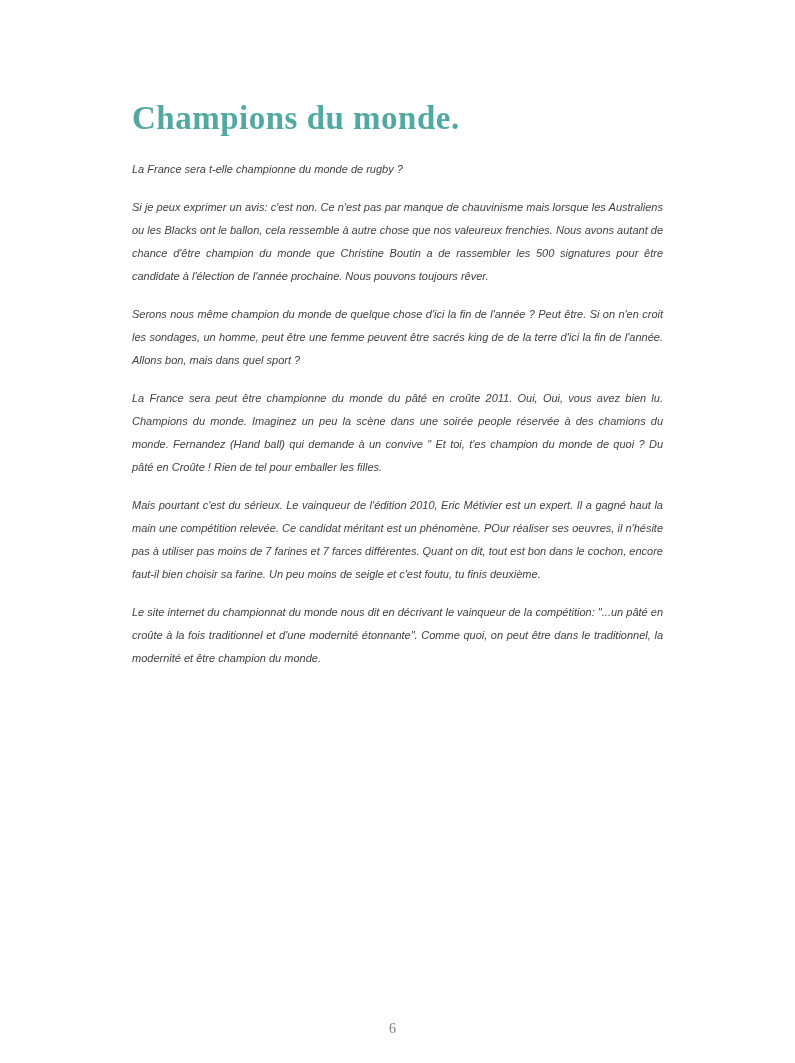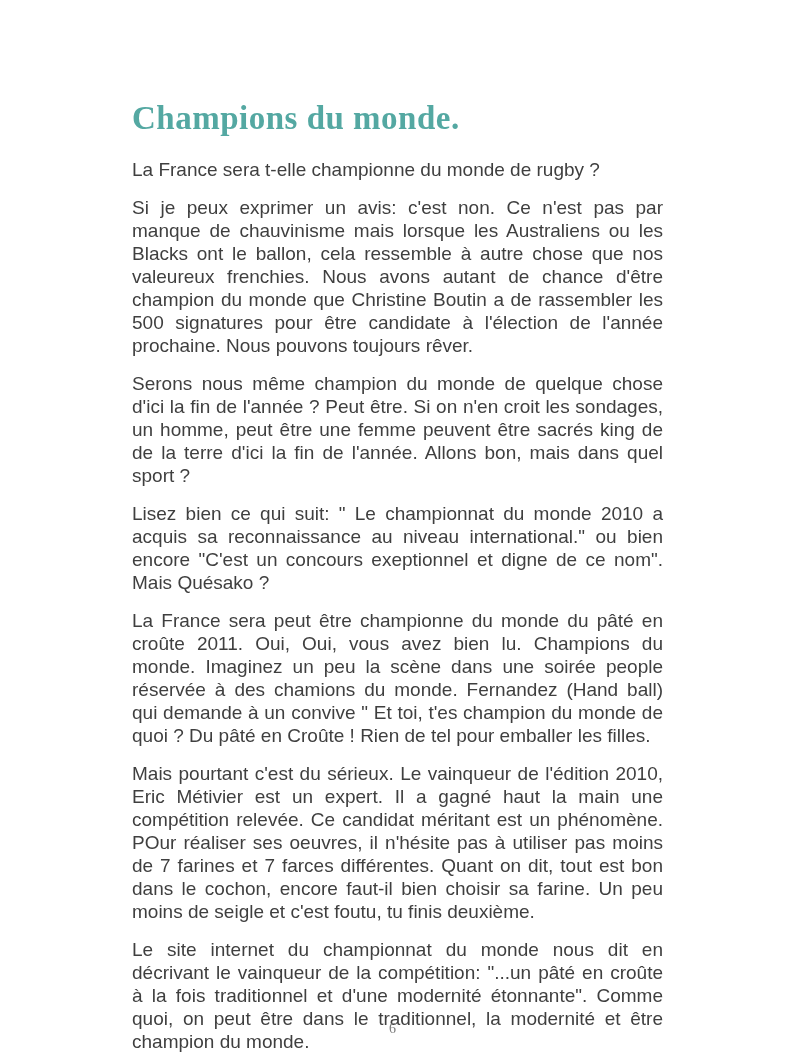--- a/index.html
+++ b/index.html
@@ -33,10 +33,11 @@
   }
   .doc-paragraph {
     margin: 0 0 15px 0;
-    font-size: 19px;
+    font-size: 11px;
     line-height: 23px;
     color: #3f3f3f;
     text-align: justify;
+    font-style: italic;
   }
   .page-footer {
     position: absolute;

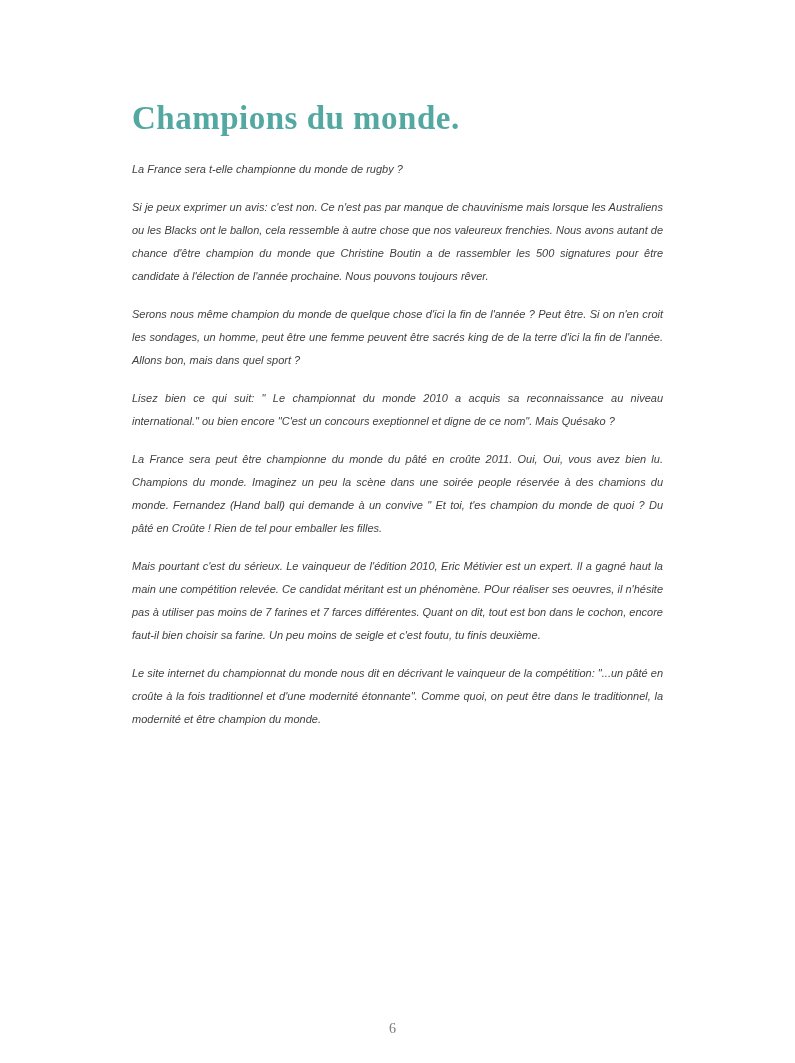--- a/index.html
+++ b/index.html
@@ -61,7 +61,6 @@
     <p class="doc-paragraph">La France sera t-elle championne du monde de rugby ?</p>
     <p class="doc-paragraph">Si je peux exprimer un avis: c'est non. Ce n'est pas par manque de chauvinisme mais lorsque les Australiens ou les Blacks ont le ballon, cela ressemble à autre chose que nos valeureux frenchies. Nous avons autant de chance d'être champion du monde que Christine Boutin a de rassembler les 500 signatures pour être candidate à l'élection de l'année prochaine. Nous pouvons toujours rêver.</p>
     <p class="doc-paragraph">Serons nous même champion du monde de quelque chose d'ici la fin de l'année ? Peut être. Si on n'en croit les sondages, un homme, peut être une femme peuvent être sacrés king de de la terre d'ici la fin de l'année. Allons bon, mais dans quel sport ?</p>
-    <p class="doc-paragraph">Lisez bien ce qui suit: " Le championnat du monde 2010 a acquis sa reconnaissance au niveau international." ou bien encore "C'est un concours exeptionnel et digne de ce nom". Mais Quésako ?</p>
     <p class="doc-paragraph">La France sera peut être championne du monde du pâté en croûte 2011. Oui, Oui, vous avez bien lu. Champions du monde. Imaginez un peu la scène dans une soirée people réservée à des chamions du monde. Fernandez (Hand ball) qui demande à un convive " Et toi, t'es champion du monde de quoi ? Du pâté en Croûte ! Rien de tel pour emballer les filles.</p>
     <p class="doc-paragraph">Mais pourtant c'est du sérieux. Le vainqueur de l'édition 2010, Eric Métivier est un expert. Il a gagné haut la main une compétition relevée. Ce candidat méritant est un phénomène. POur réaliser ses oeuvres, il n'hésite pas à utiliser pas moins de 7 farines et 7 farces différentes. Quant on dit, tout est bon dans le cochon, encore faut-il bien choisir sa farine. Un peu moins de seigle et c'est foutu, tu finis deuxième.</p>
     <p class="doc-paragraph">Le site internet du championnat du monde nous dit en décrivant le vainqueur de la compétition: "...un pâté en croûte à la fois traditionnel et d'une modernité étonnante". Comme quoi, on peut être dans le traditionnel, la modernité et être champion du monde.</p>

